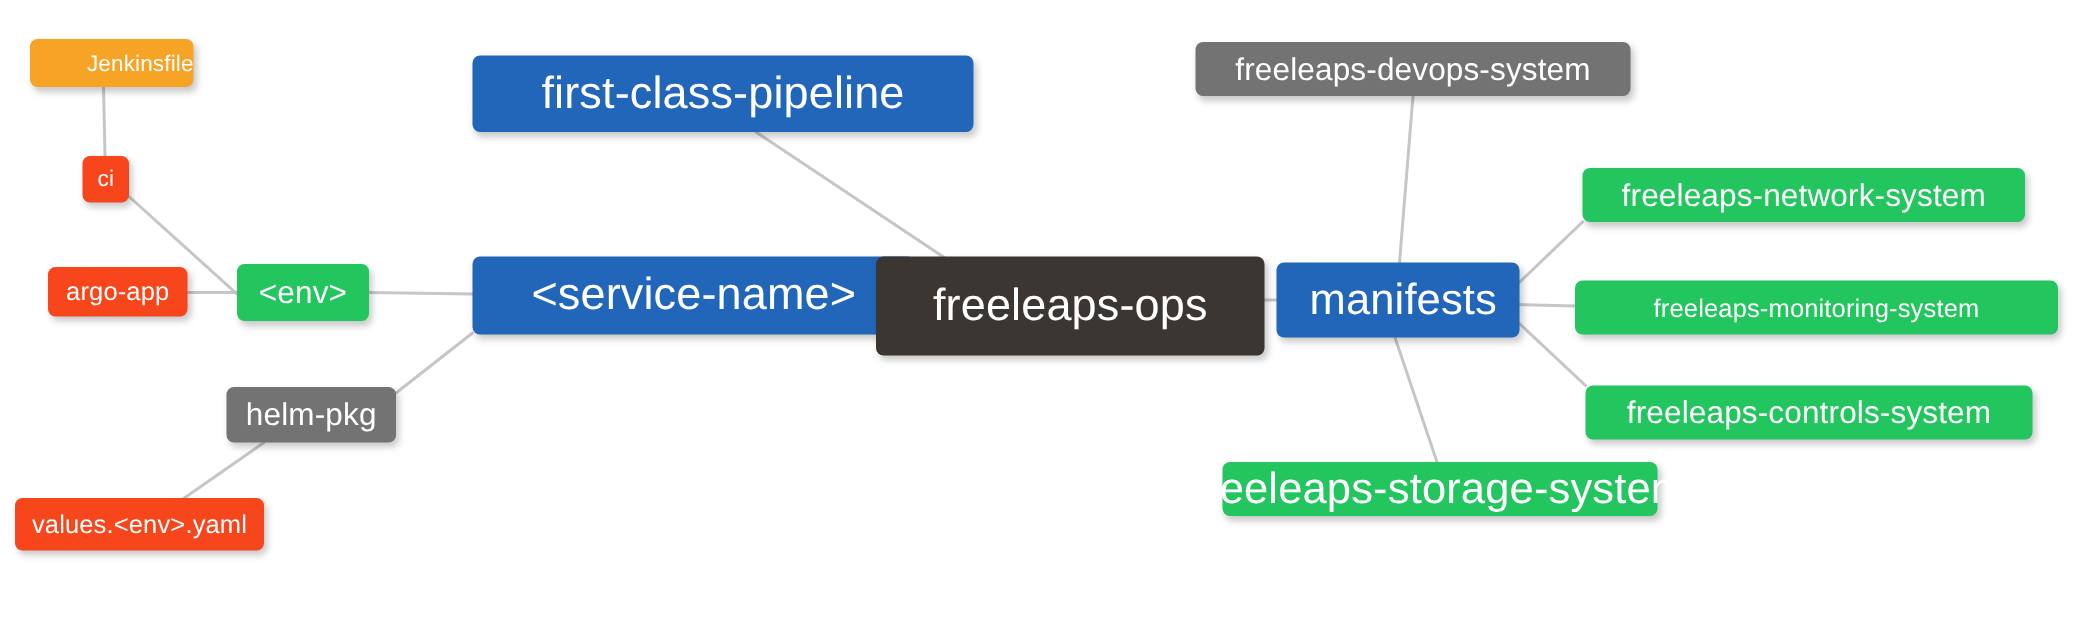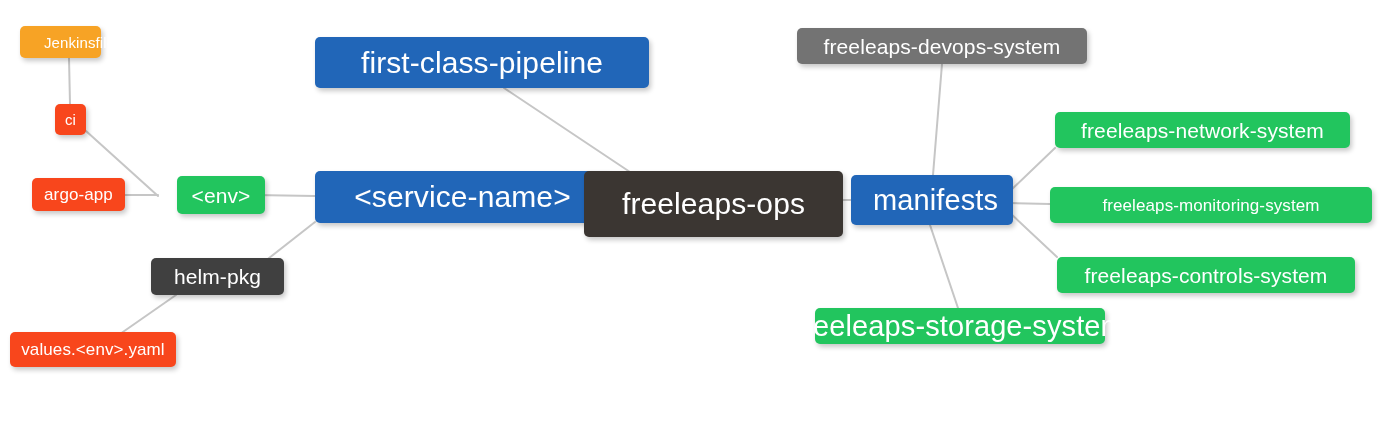--- a/index.html
+++ b/index.html
@@ -69,7 +69,7 @@
       <path d="M 930,225 L 958,308" stroke="#c6c6c6" stroke-width="2" fill="none" stroke-linecap="round"></path>
     </svg>
   <div id="node-layer">
-      <div class="node" style="left: 20px; top: 26px; width: 81px; height: 32px; background: rgb(247, 163, 37); font-size: 15px; padding-left: 48px;">
+      <div class="node" style="left: 20px; top: 26px; width: 109px; height: 32px; background: rgb(247, 163, 37); font-size: 15px; padding-left: 48px;">
         <span class="node-label">Jenkinsfile</span>
       </div>
       <div class="node" style="left: 55px; top: 104px; width: 31px; height: 31px; background: rgb(248, 70, 28); font-size: 15px;">

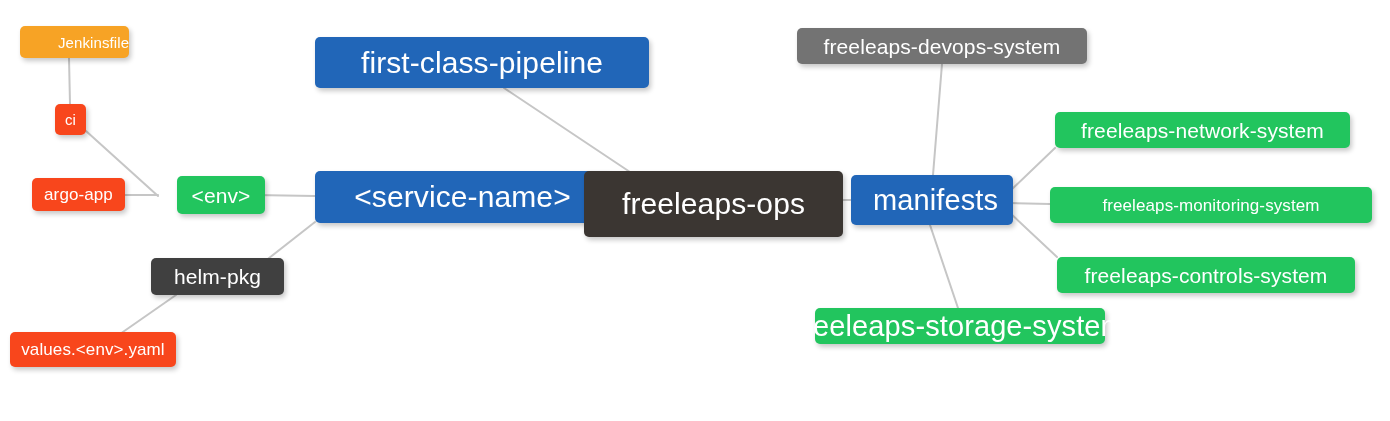--- a/index.html
+++ b/index.html
@@ -78,7 +78,7 @@
       <div class="node" style="left: 32px; top: 178px; width: 93px; height: 33px; background: rgb(248, 70, 28); font-size: 17px;">
         <span class="node-label">argo-app</span>
       </div>
-      <div class="node" style="left: 158px; top: 176px; width: 88px; height: 38px; background: rgb(34, 197, 94); font-size: 21px; margin-left: 19px;">
+      <div class="node" style="left: 158px; top: 176px; width: 88px; height: 38px; background: rgb(34, 197, 94); font-size: 21px;">
         <span class="node-label">&lt;env&gt;</span>
       </div>
       <div class="node" style="left: 151px; top: 258px; width: 133px; height: 37px; background: #404040; font-size: 21px;">

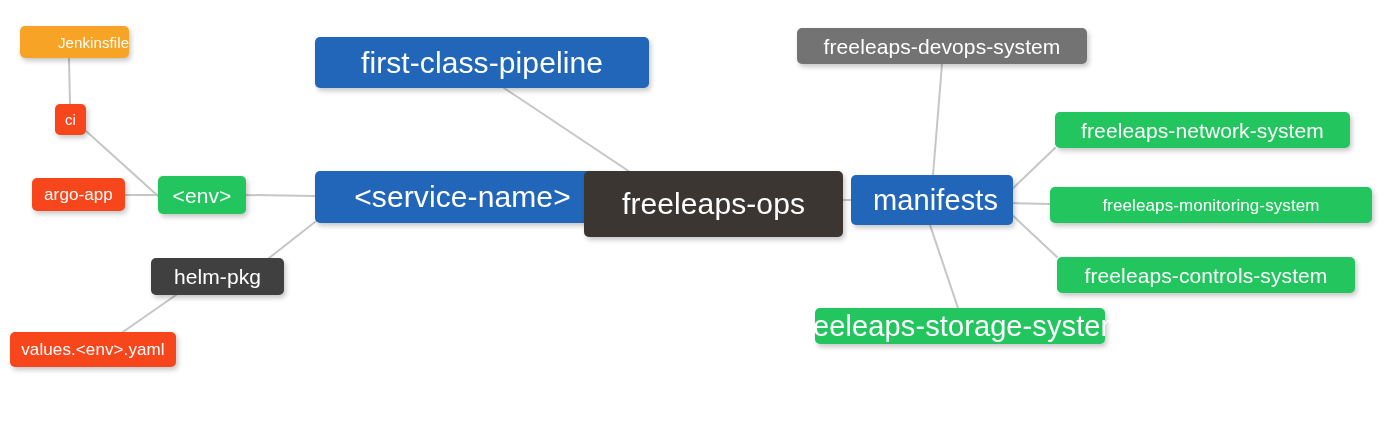--- a/index.html
+++ b/index.html
@@ -81,7 +81,7 @@
       <div class="node" style="left: 158px; top: 176px; width: 88px; height: 38px; background: rgb(34, 197, 94); font-size: 21px;">
         <span class="node-label">&lt;env&gt;</span>
       </div>
-      <div class="node" style="left: 151px; top: 258px; width: 133px; height: 37px; background: #404040; font-size: 21px;">
+      <div class="node" style="left: 151px; top: 258px; width: 113px; height: 37px; background: #737373; font-size: 21px;">
         <span class="node-label">helm-pkg</span>
       </div>
       <div class="node" style="left: 10px; top: 332px; width: 166px; height: 35px; background: rgb(248, 70, 28); font-size: 17px;">

